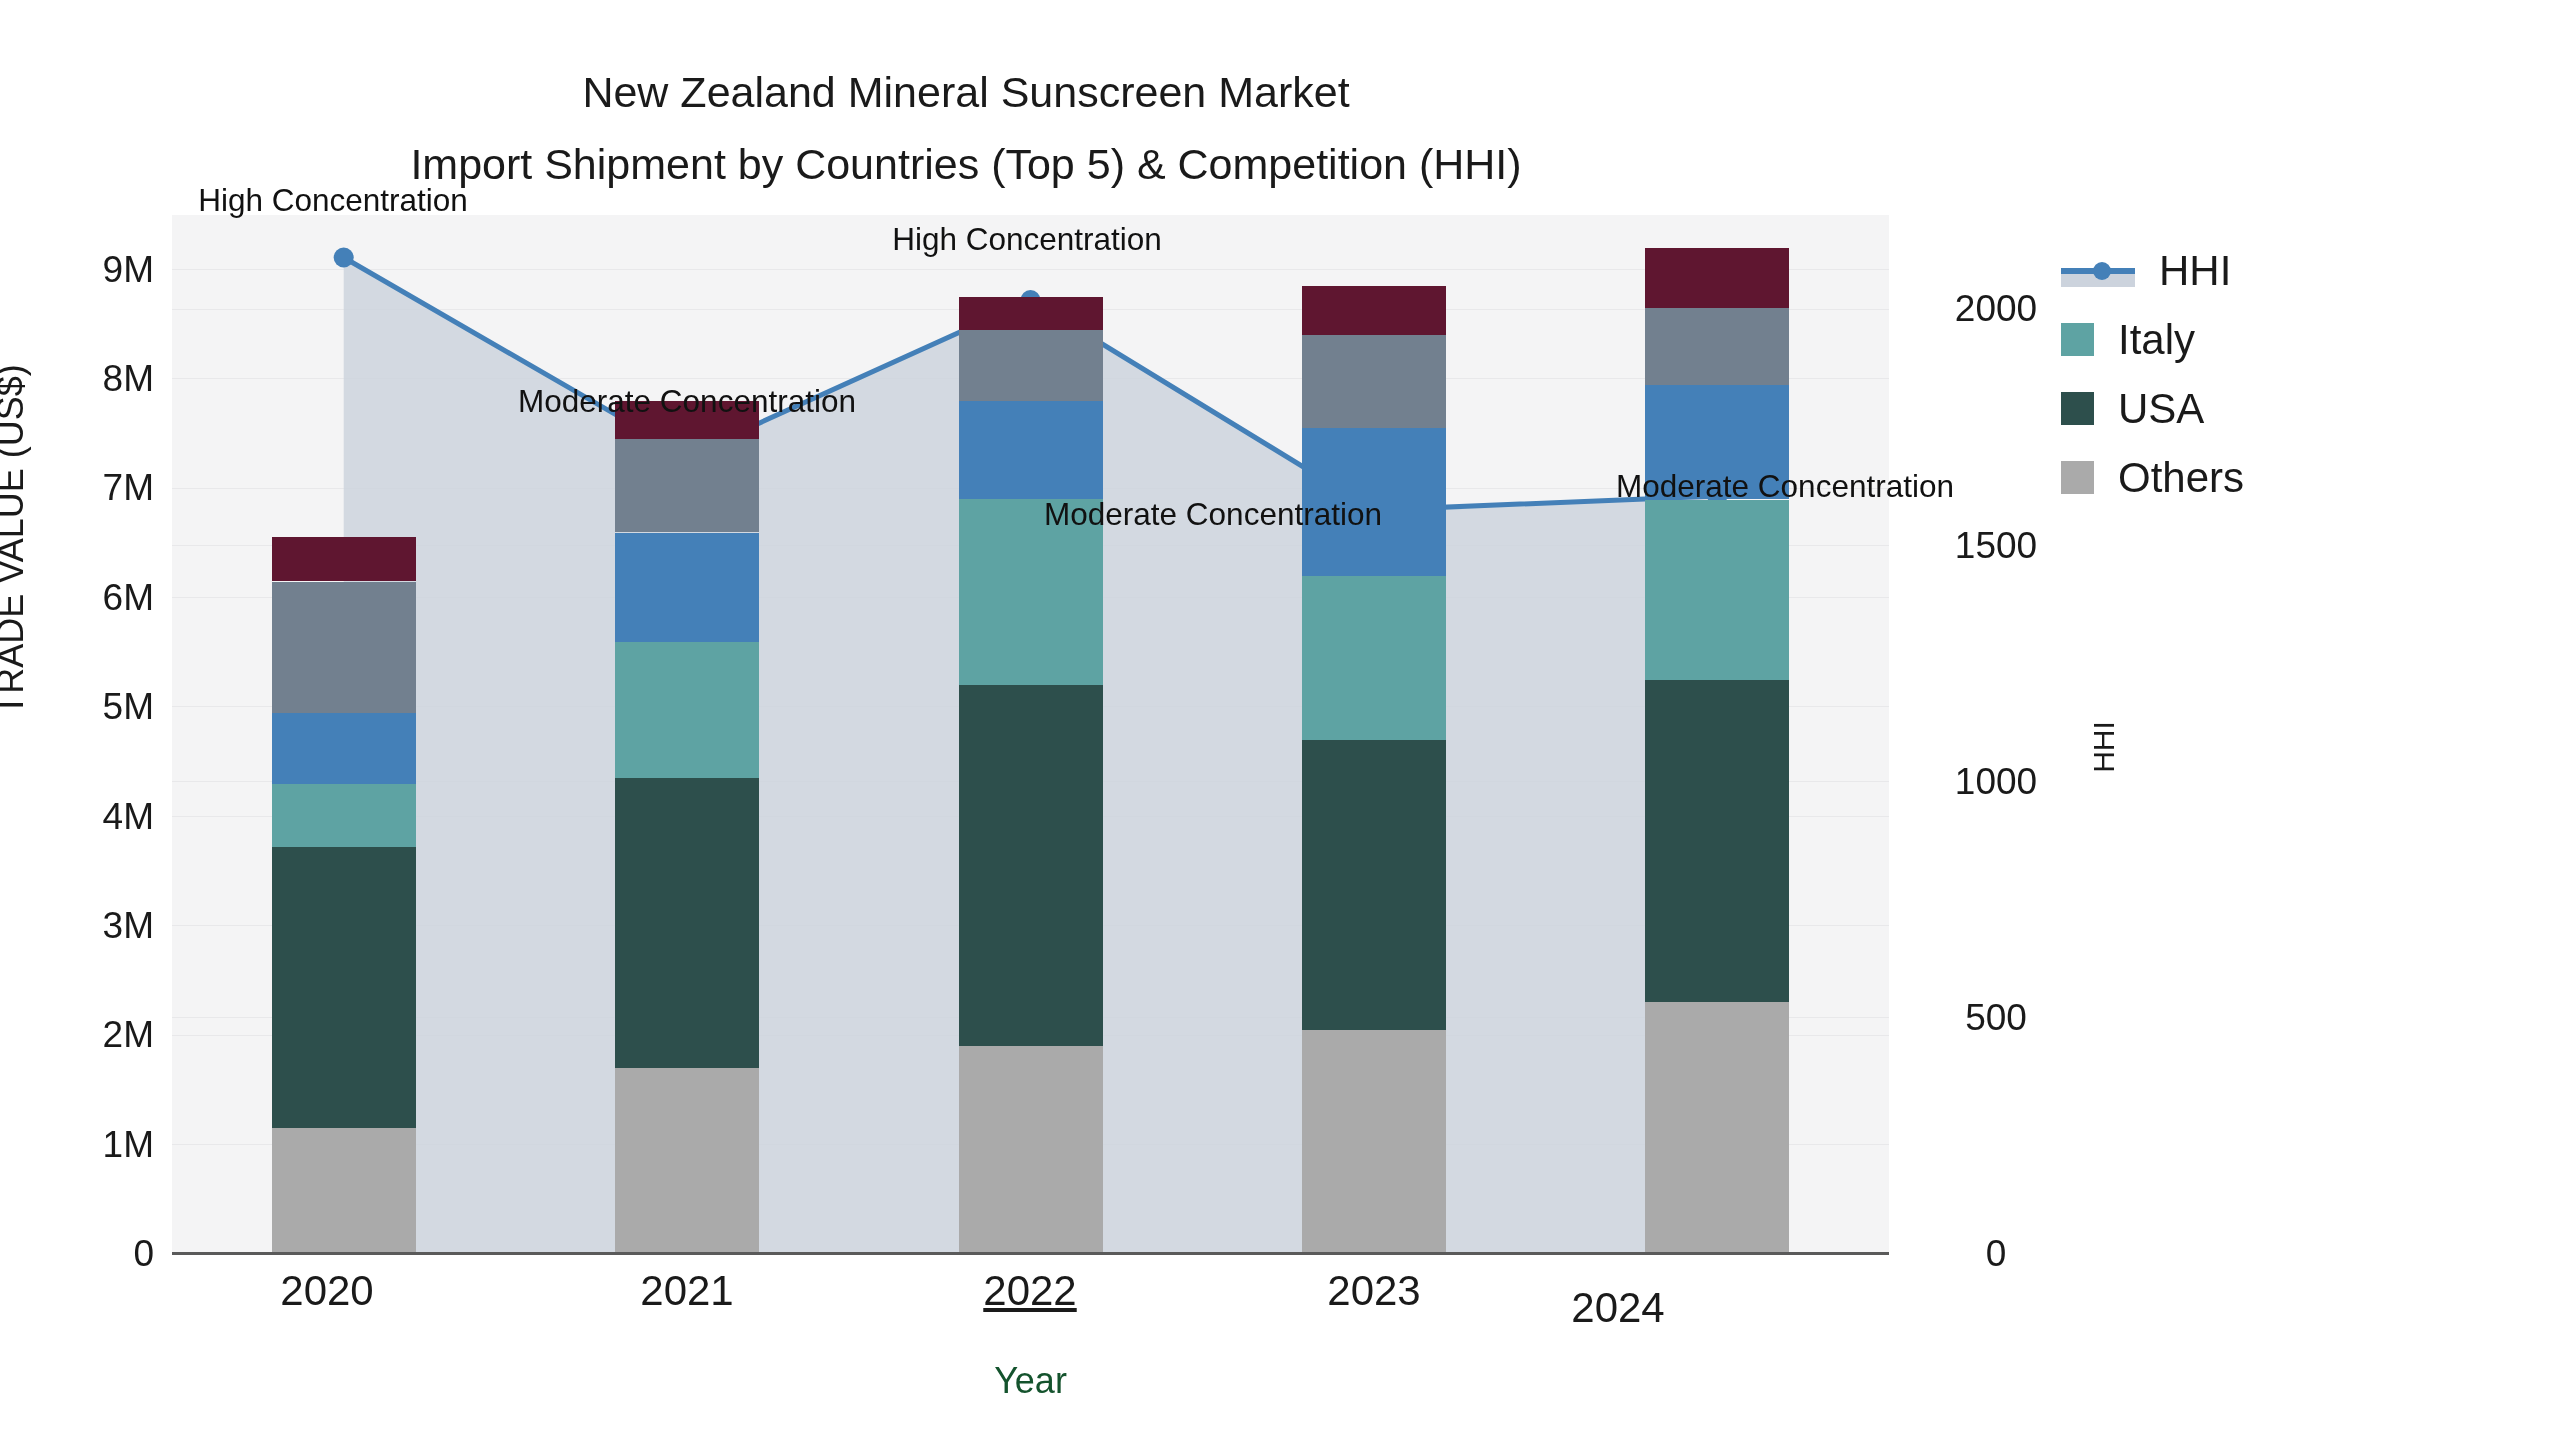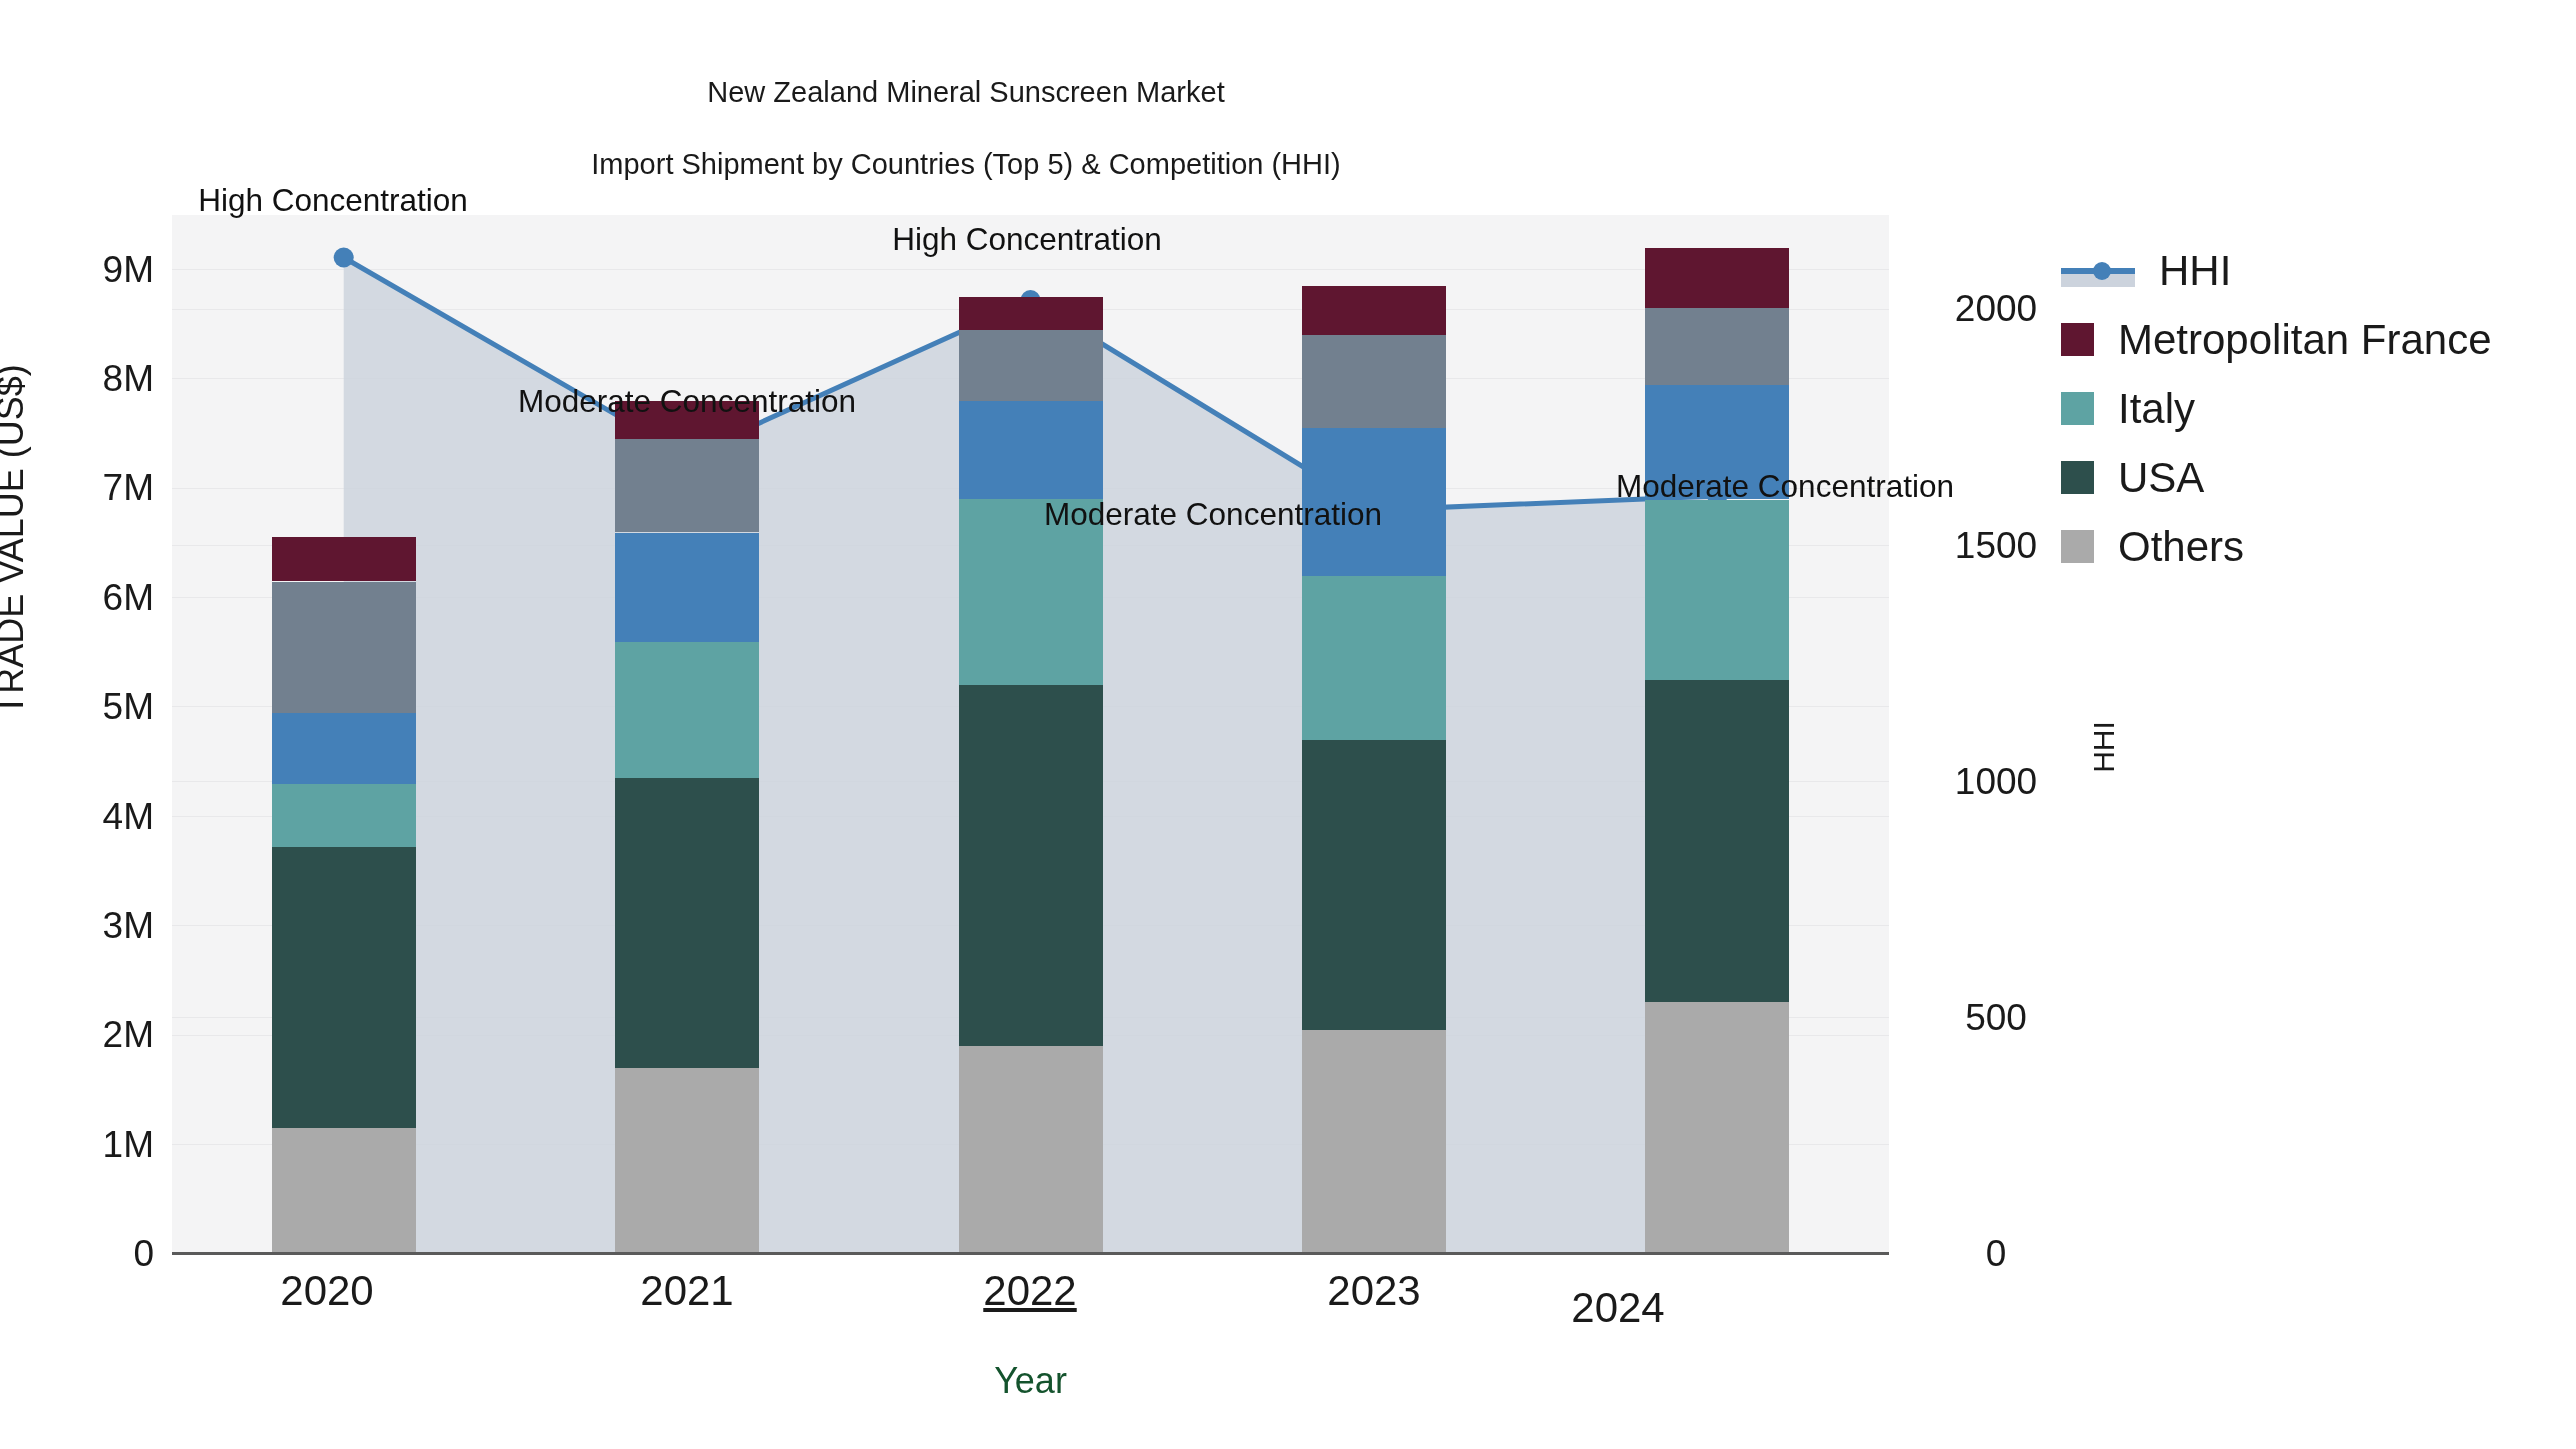--- a/index.html
+++ b/index.html
@@ -8,7 +8,7 @@
 
   
   .title{position:absolute;left:0;top:56px;width:1932px;text-align:center;
-         font-size:29px;line-height:72px;color:#1a1a1a;font-weight:400;}
+         font-size:43px;line-height:72px;color:#1a1a1a;font-weight:400;}
   .title .l2{display:block;}
 
   

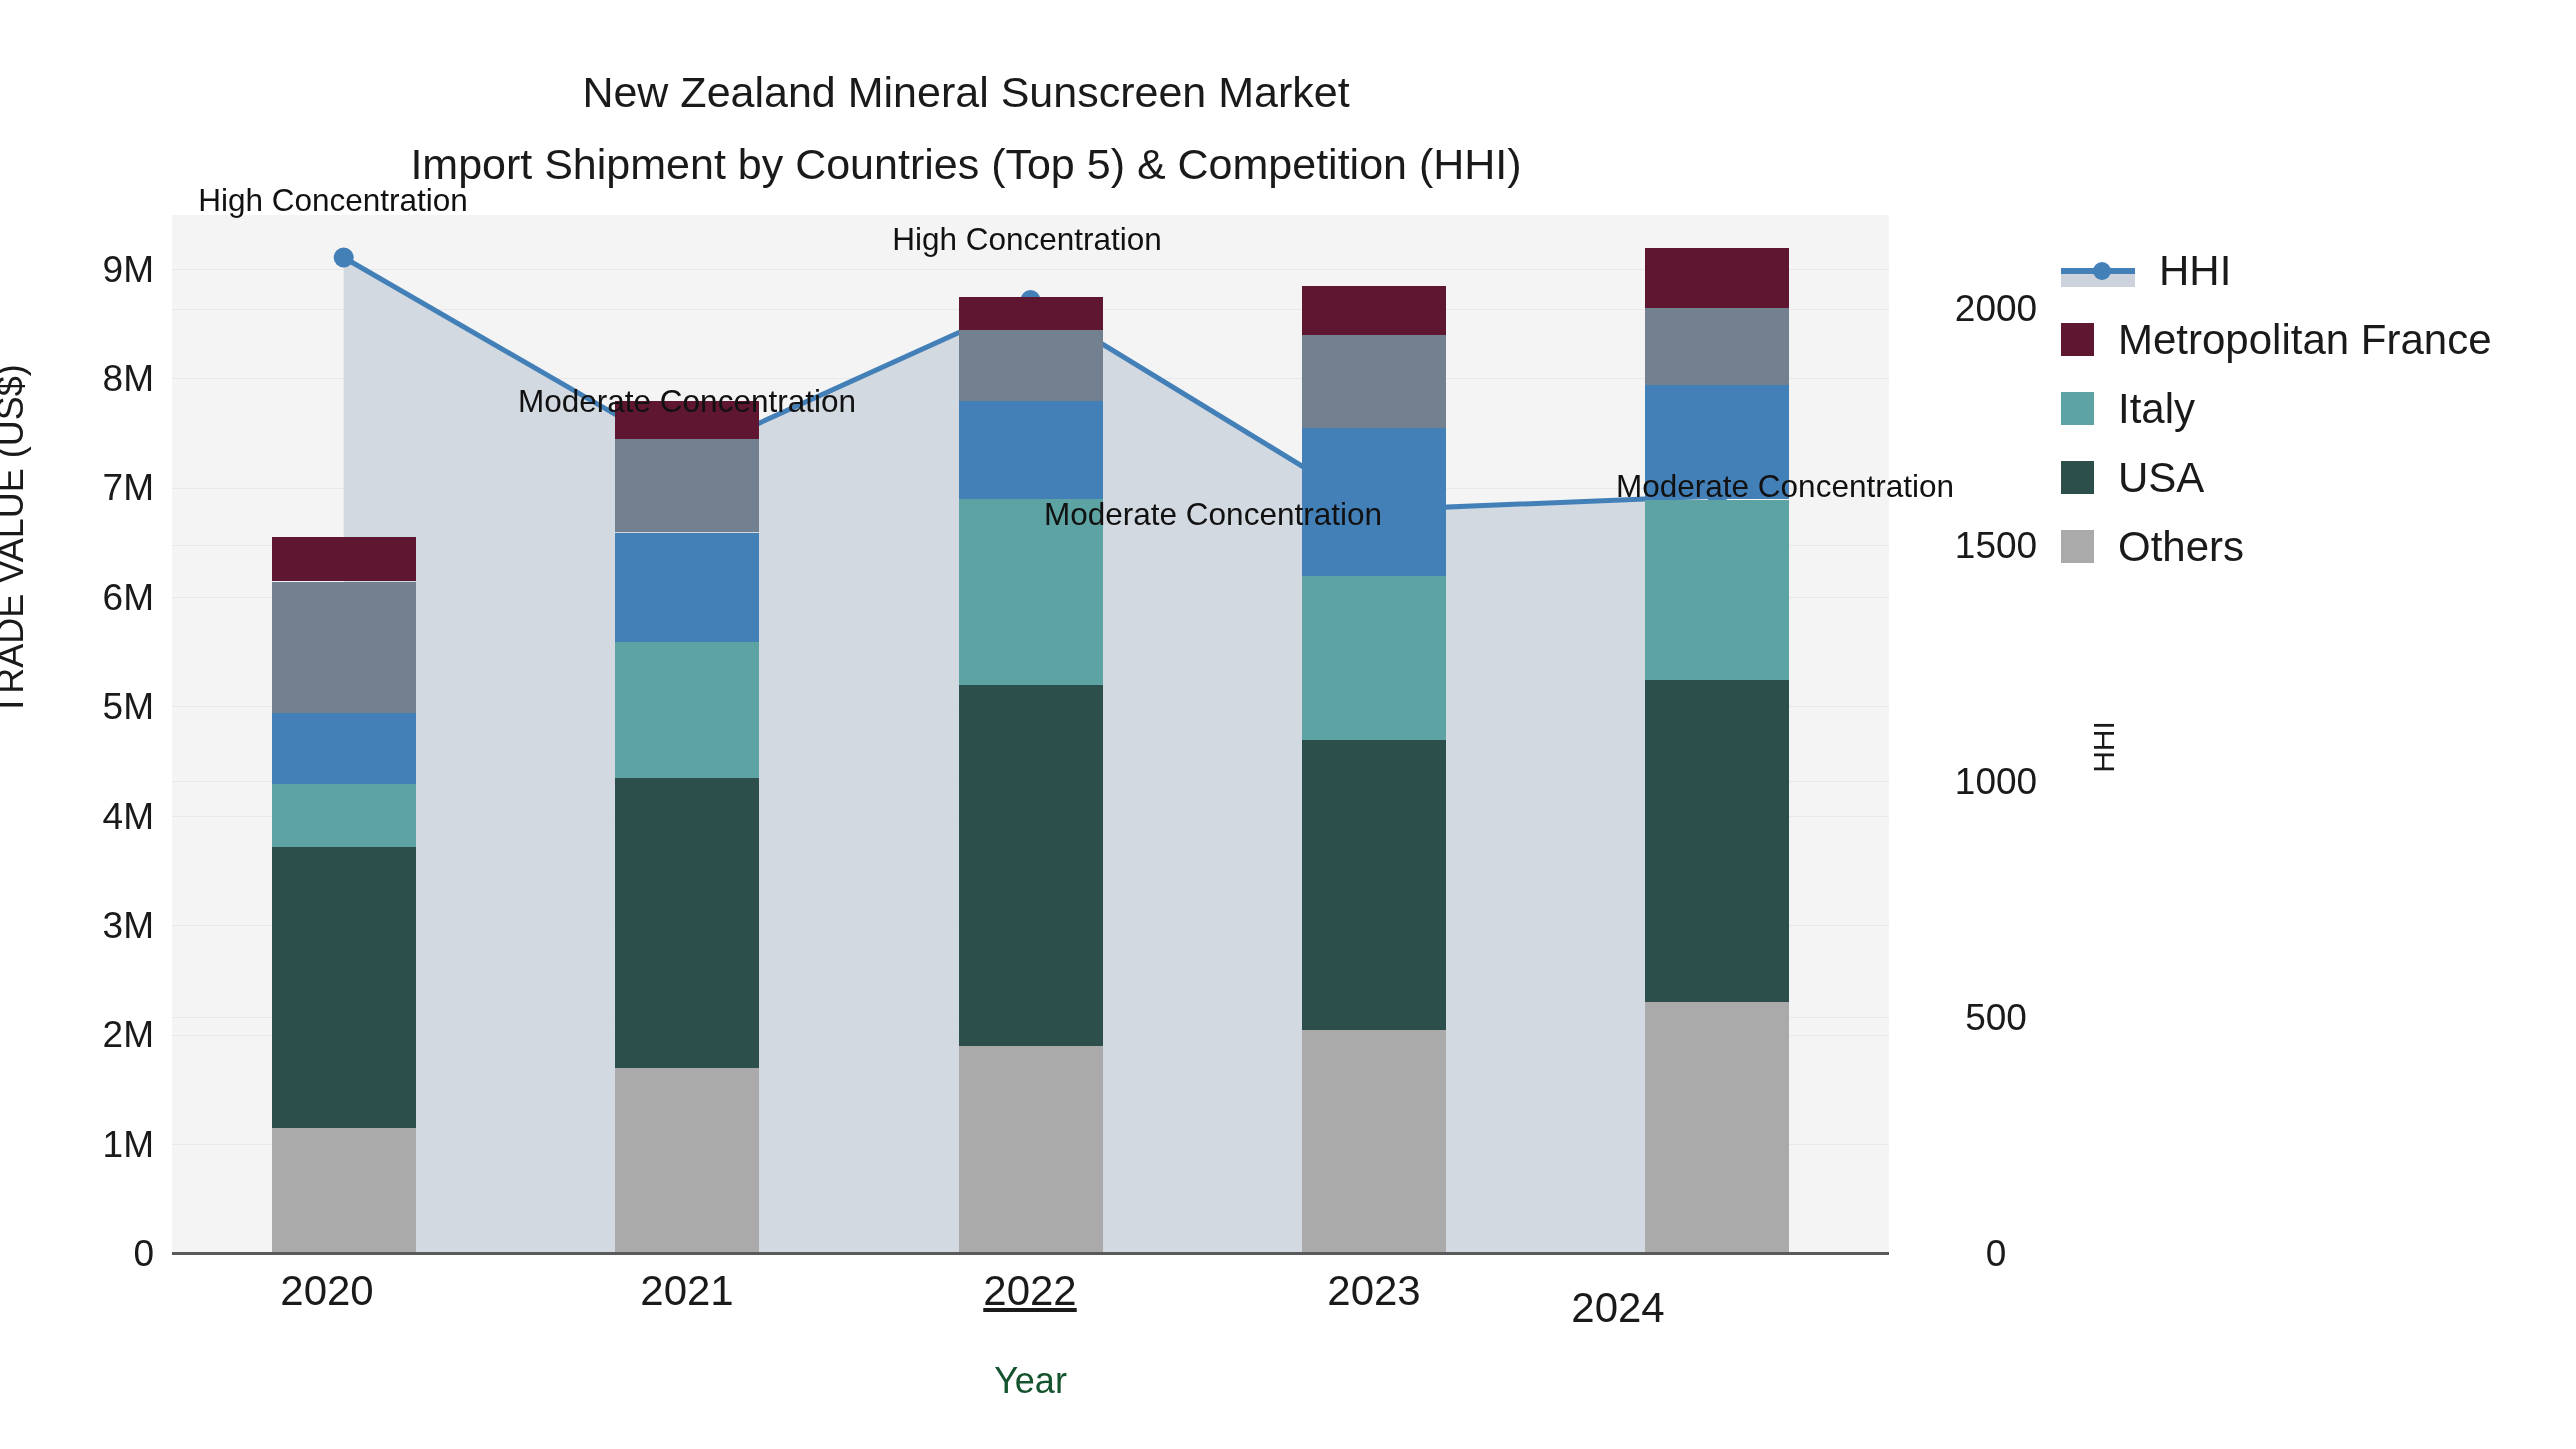--- a/index.html
+++ b/index.html
@@ -191,10 +191,6 @@
         <div class="legend-label">HHI</div>
       </div>
       <div class="legend-row">
-        <div class="legend-swatch" style="background: rgb(95, 22, 48);"></div>
-        <div class="legend-label">Metropolitan France</div>
-      </div>
-      <div class="legend-row">
         <div class="legend-swatch" style="background: rgb(94, 163, 163);"></div>
         <div class="legend-label">Italy</div>
       </div>

